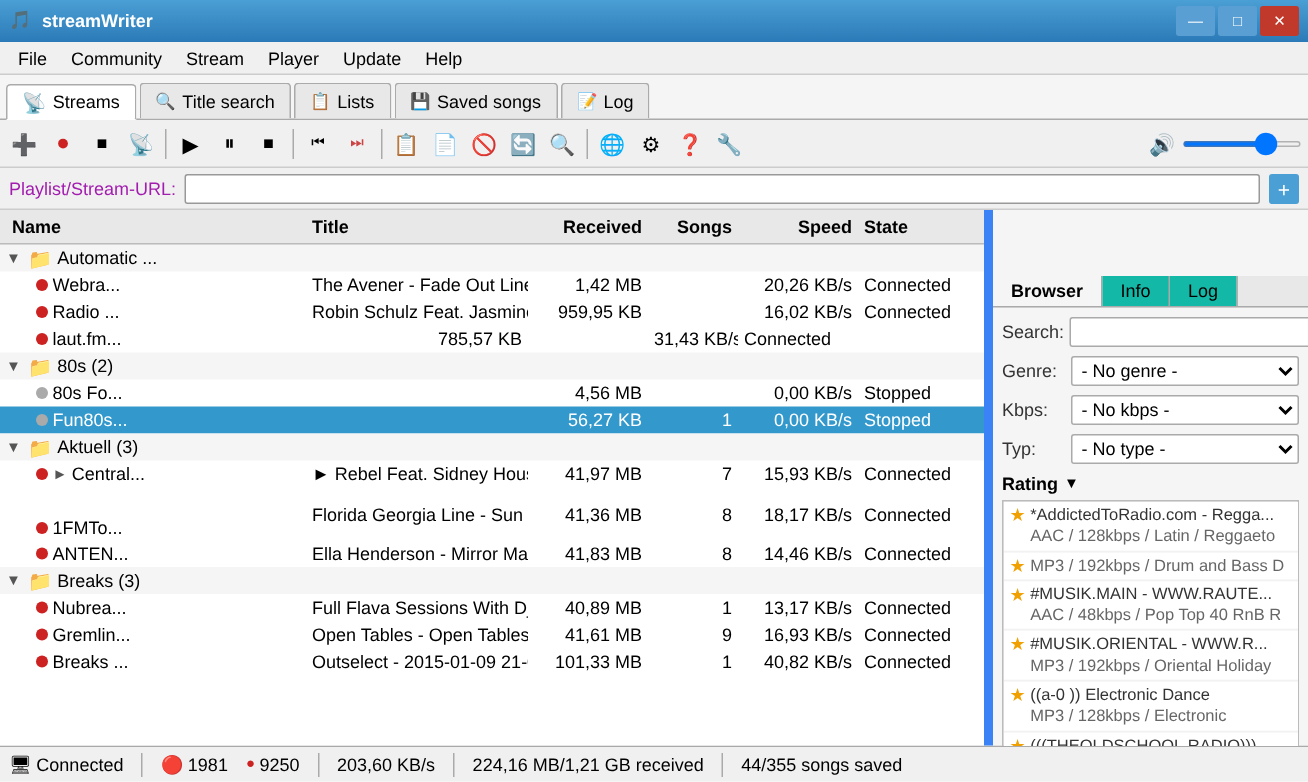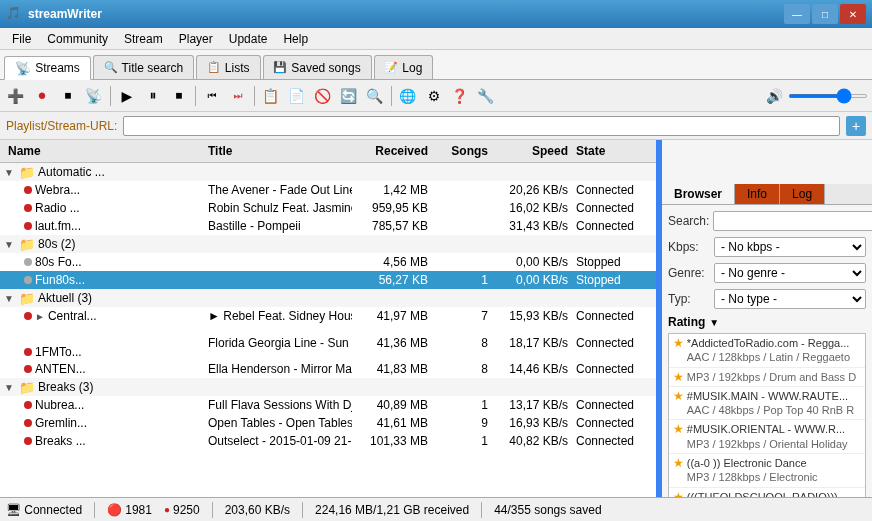--- a/index.html
+++ b/index.html
@@ -97,7 +97,7 @@
       border-bottom: 1px solid #ccc;
       gap: 6px;
     }
-    .url-label { color: #a16207; white-space: nowrap; }
+    .url-label { color: #a21caf; white-space: nowrap; }
     .url-input {
       flex: 1;
       height: 20px;

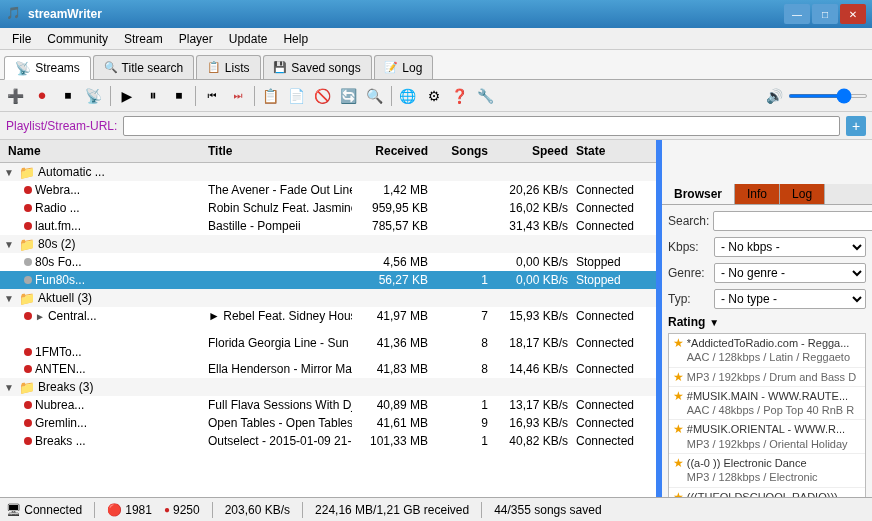--- a/index.html
+++ b/index.html
@@ -184,7 +184,7 @@
       padding: 3px 12px;
       cursor: pointer;
       border-right: 1px solid #aaa;
-      background: #c2410c;
+      background: #14b8a6;
     }
     .right-tab.active { background: #f5f5f5; font-weight: bold; }
 

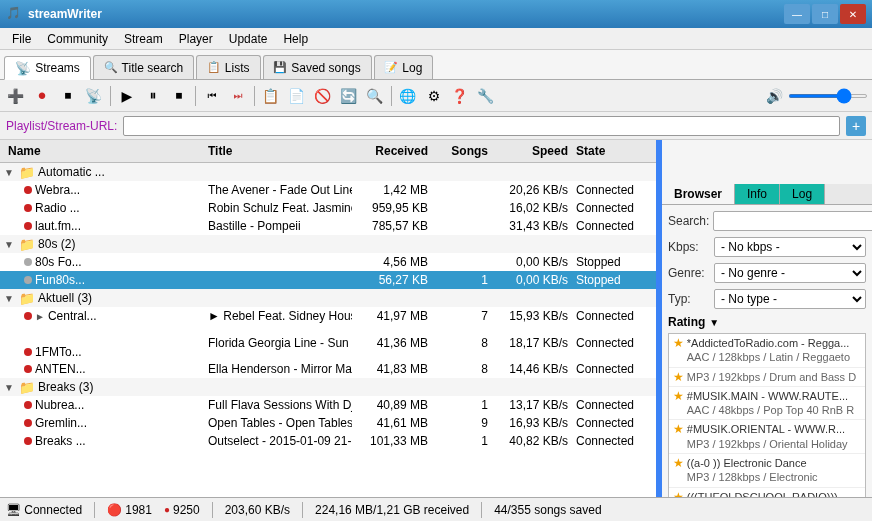--- a/index.html
+++ b/index.html
@@ -359,7 +359,6 @@
         <div class="dot-red"></div>
         <span>laut.fm...</span>
       </div>
-      <div class="item-cell" style="text-align:left;">Bastille - Pompeii</div>
       <div class="item-cell">785,57 KB</div>
       <div class="item-cell"></div>
       <div class="item-cell">31,43 KB/s</div>

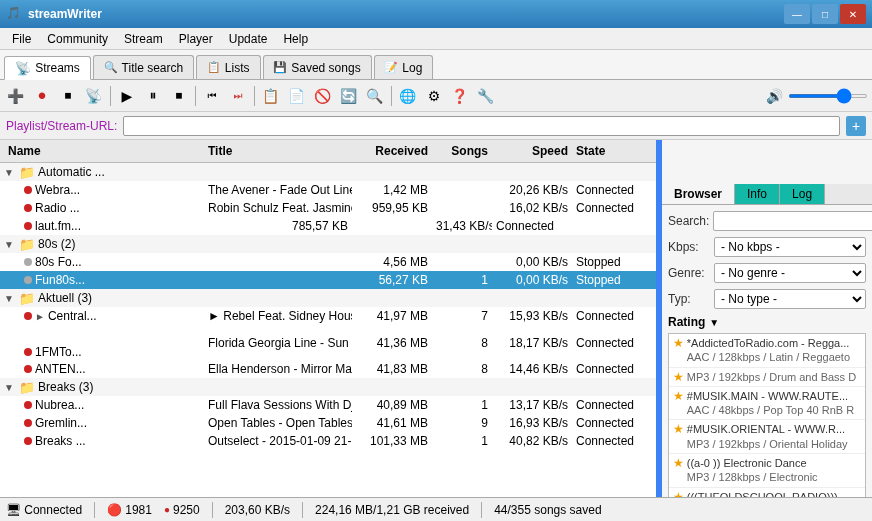--- a/index.html
+++ b/index.html
@@ -514,15 +514,15 @@
         <input type="text" class="filter-input" value="" style="">
       </div>
       <div class="filter-row">
+        <span class="filter-label">Genre:</span>
+        <select class="filter-select">
+          <option>- No genre -</option>
+        </select>
+      </div>
+      <div class="filter-row">
         <span class="filter-label">Kbps:</span>
         <select class="filter-select">
           <option>- No kbps -</option>
-        </select>
-      </div>
-      <div class="filter-row">
-        <span class="filter-label">Genre:</span>
-        <select class="filter-select">
-          <option>- No genre -</option>
         </select>
       </div>
       <div class="filter-row">

